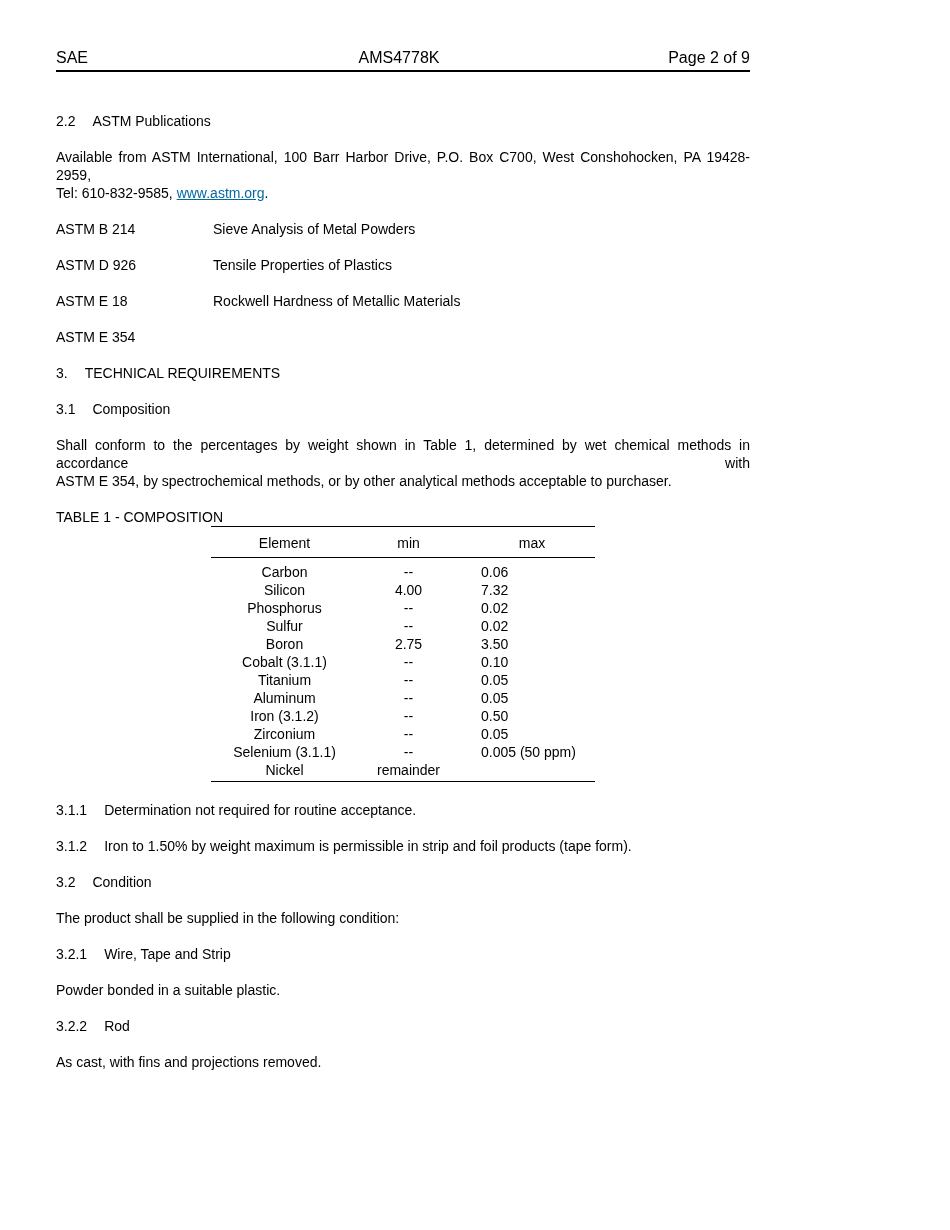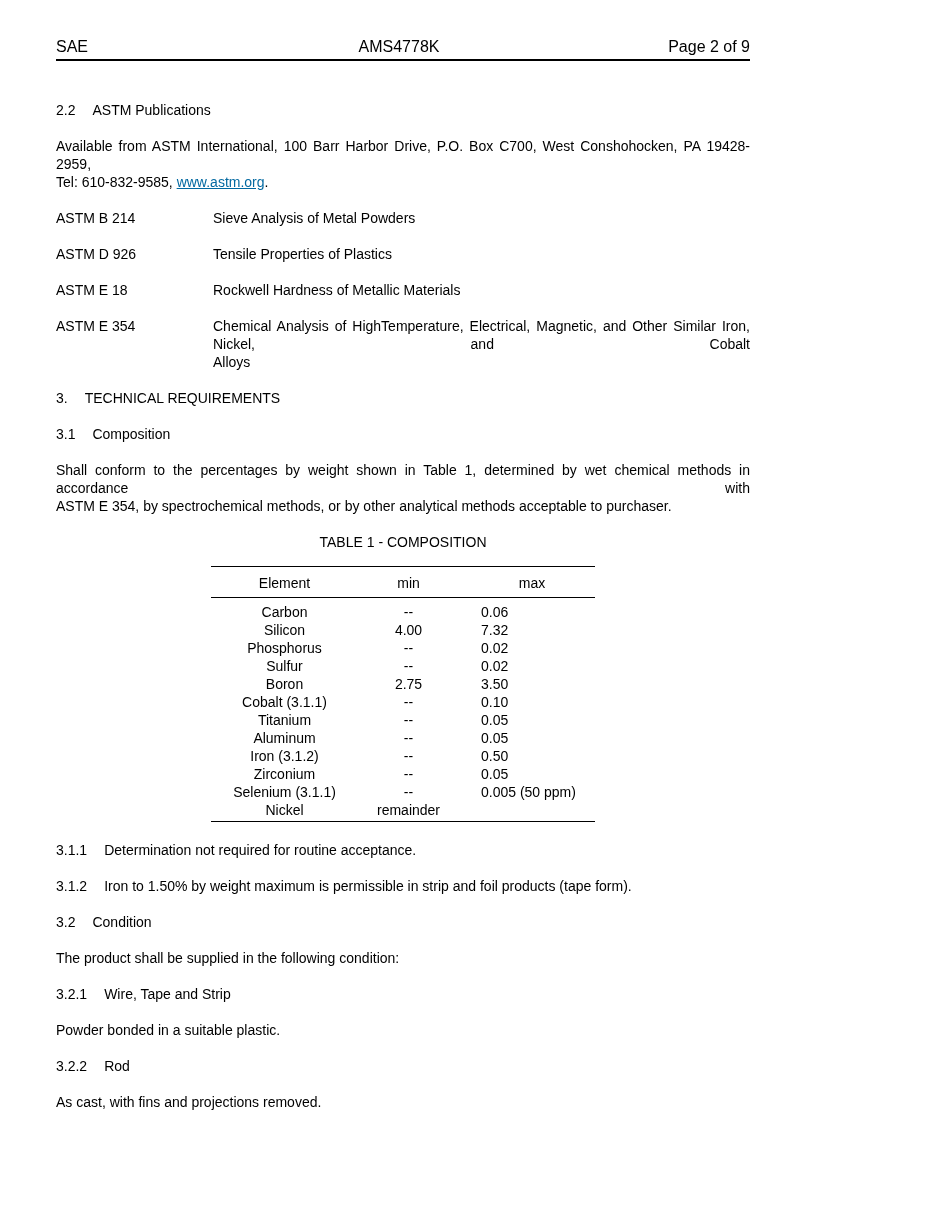--- a/index.html
+++ b/index.html
@@ -20,7 +20,7 @@
     box-sizing: border-box;
     width: 806px;
     height: 1230px;
-    padding: 36px 56px 0 56px;
+    padding: 47px 56px 0 56px;
   }
   
   .doc-header {

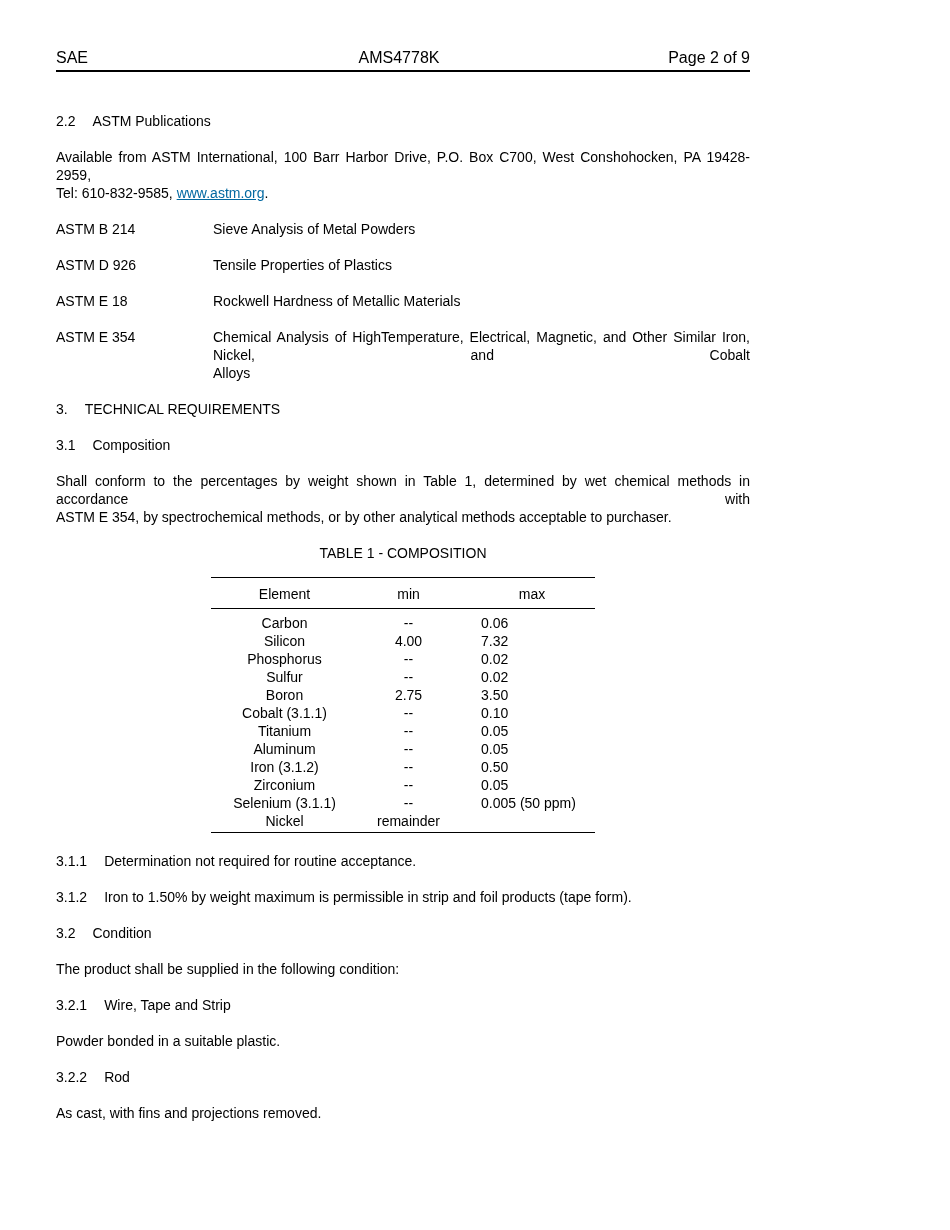--- a/index.html
+++ b/index.html
@@ -121,10 +121,6 @@
     </div>
     <div class="ref-item">
       <span class="ref-code">ASTM E 354</span>
-      <span class="ref-desc">
-        <span class="jfull">Chemical Analysis of HighTemperature, Electrical, Magnetic, and Other Similar Iron, Nickel, and Cobalt</span>
-        <span class="pline">Alloys</span>
-      </span>
     </div>
   </div>
 

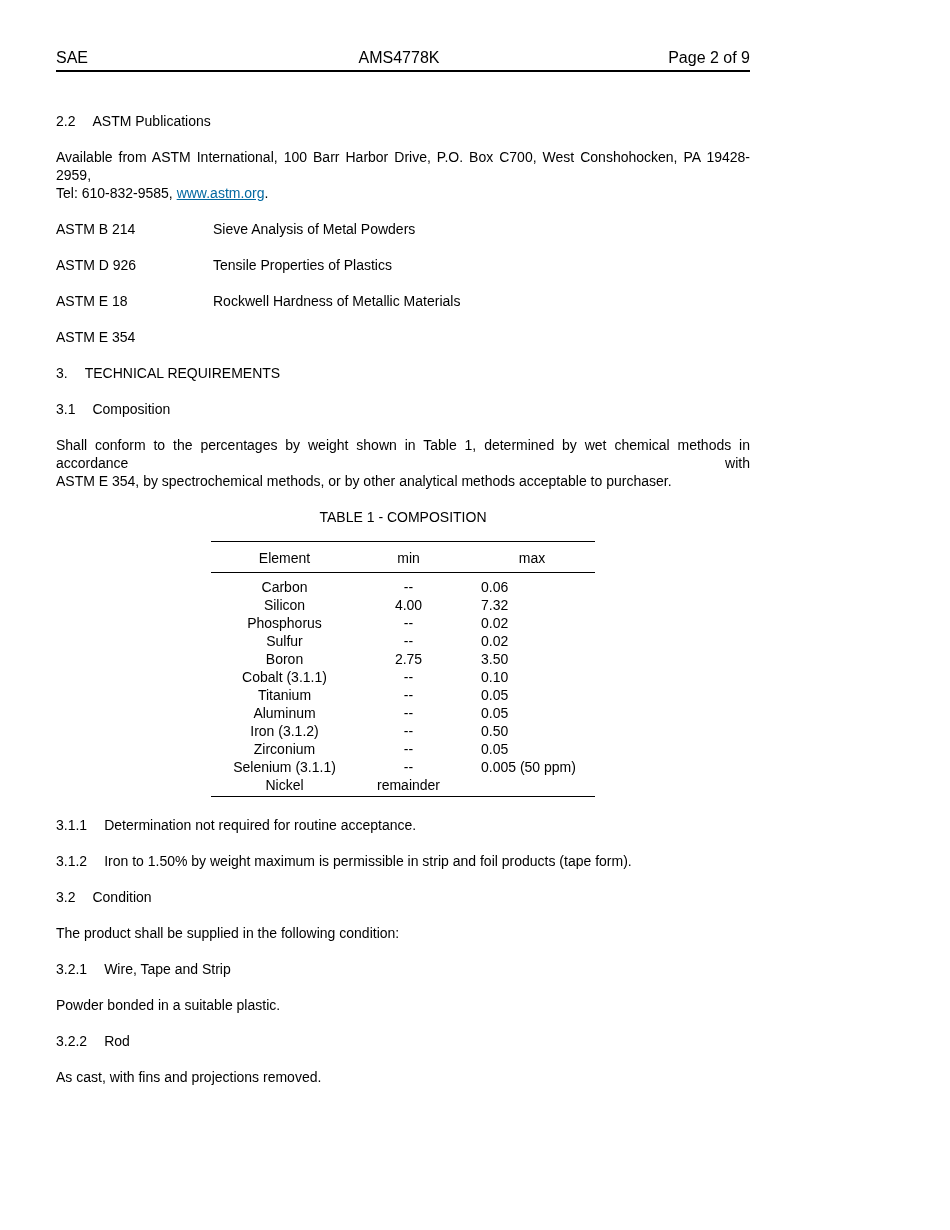--- a/index.html
+++ b/index.html
@@ -65,8 +65,7 @@
   
   .tbl-wrap { margin-bottom: 19px; }
   .tbl-title {
-    text-align: center;
-    margin-bottom: 15px;
+    text-align: left;
   }
   .tbl {
     width: 384px;

